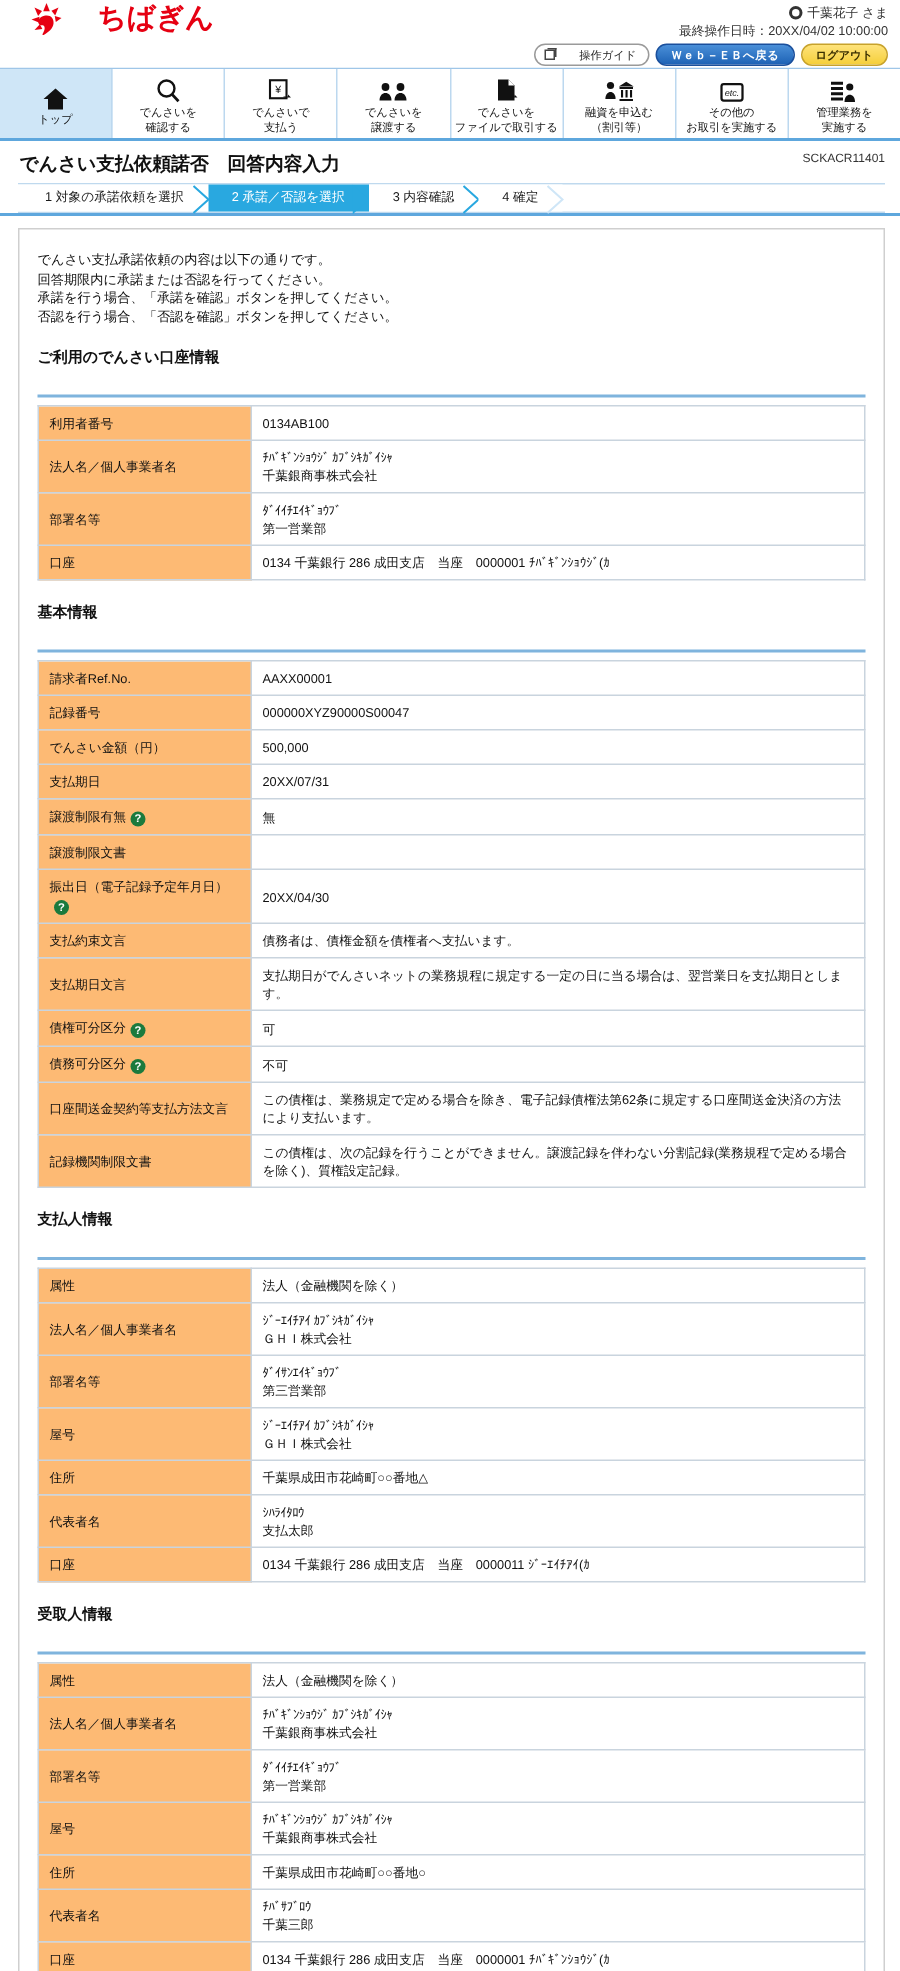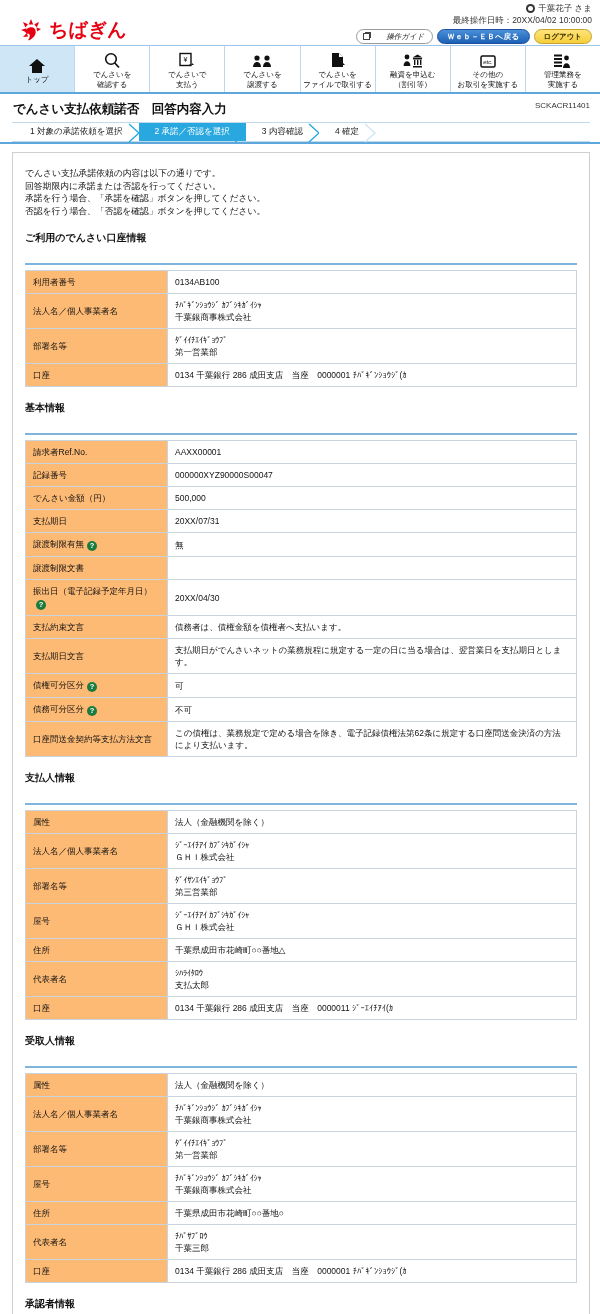--- a/index.html
+++ b/index.html
@@ -19,8 +19,8 @@
     border-bottom: 0;
   }
   .logo-wrap {
-    position:absolute; left: 18px; top: 17px;
-    display:flex; align-items:center; gap:5px;
+    position:absolute; left: 18px; top: 0;
+    display:flex; align-items:center; gap:21px;
   }
   .logo-mark { width: 26px; height: 26px; position:relative; }
   .logo-text {

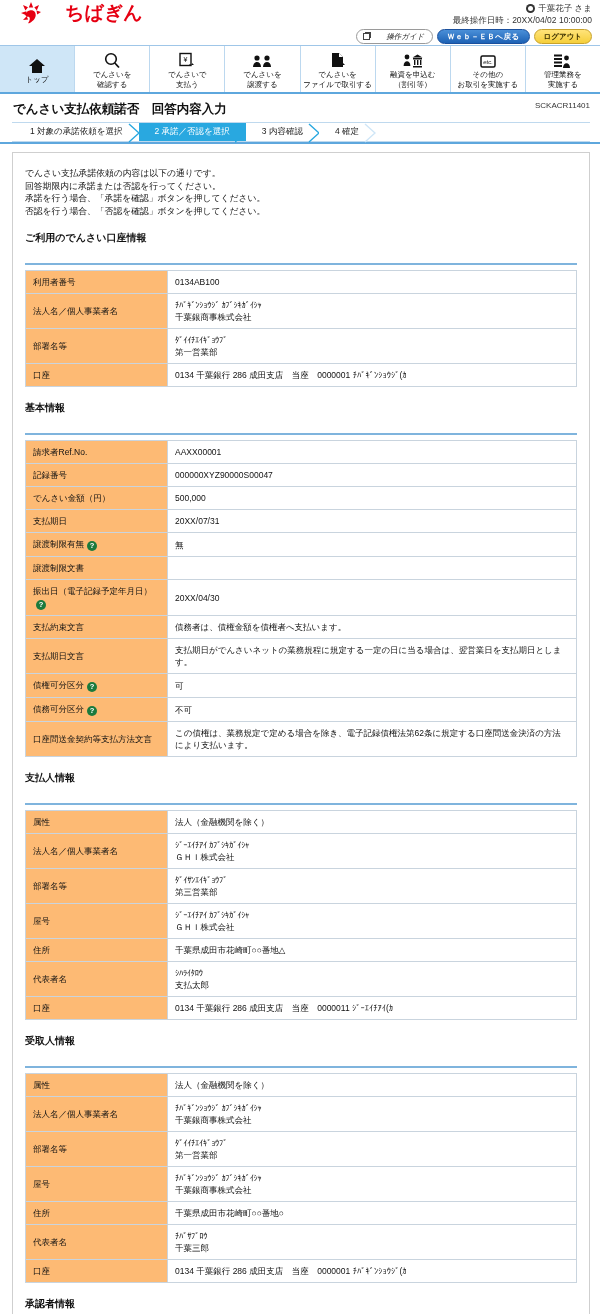--- a/index.html
+++ b/index.html
@@ -48,7 +48,7 @@
   .btn-guide {
     border:1px solid #9a9a9a; border-radius: 9px; background:#fff;
     padding: 1px 8px 1px 6px; font-size:7.5px; color:#222;
-    display:flex; align-items:center; gap:16px; height:15px;font-style:italic;
+    display:flex; align-items:center; gap:16px; height:15px;
   }
   .btn-web {
     border:1px solid #1a4f9c; border-radius: 9px;

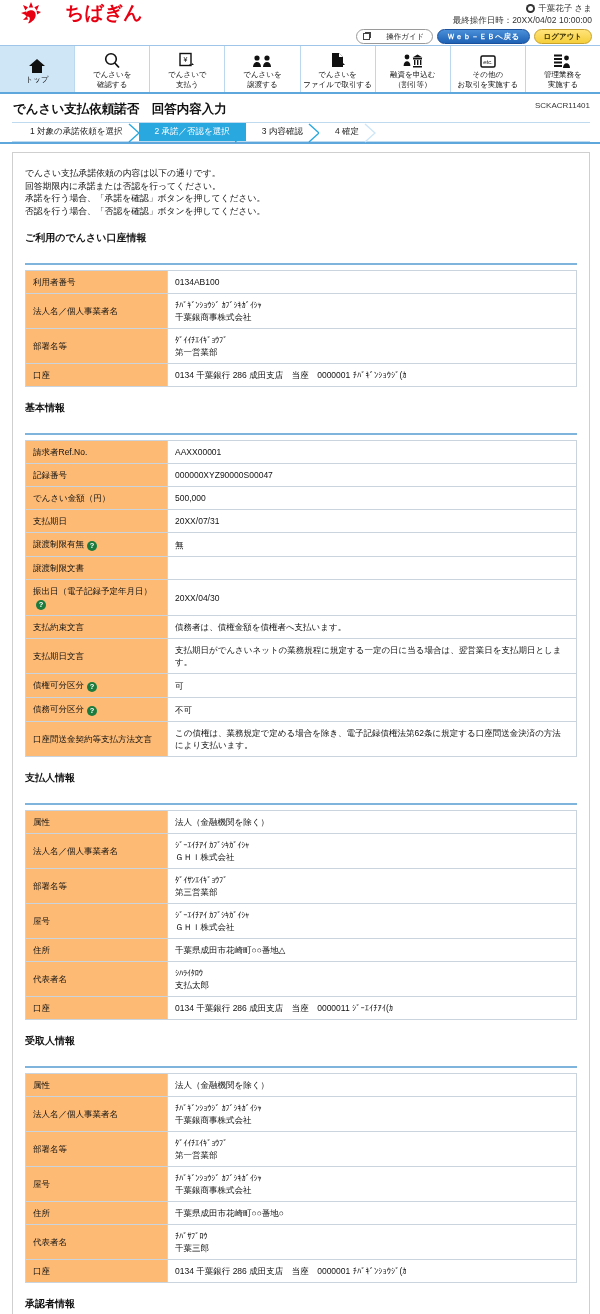--- a/index.html
+++ b/index.html
@@ -442,6 +442,10 @@
         <td class="lbl">口座間送金契約等支払方法文言</td>
         <td class="val">この債権は、業務規定で定める場合を除き、電子記録債権法第62条に規定する口座間送金決済の方法により支払います。</td>
       </tr>
+      <tr>
+        <td class="lbl">記録機関制限文書</td>
+        <td class="val">この債権は、次の記録を行うことができません。譲渡記録を伴わない分割記録(業務規程で定める場合を除く)、質権設定記録。</td>
+      </tr>
     </tbody>
       </table>
 

